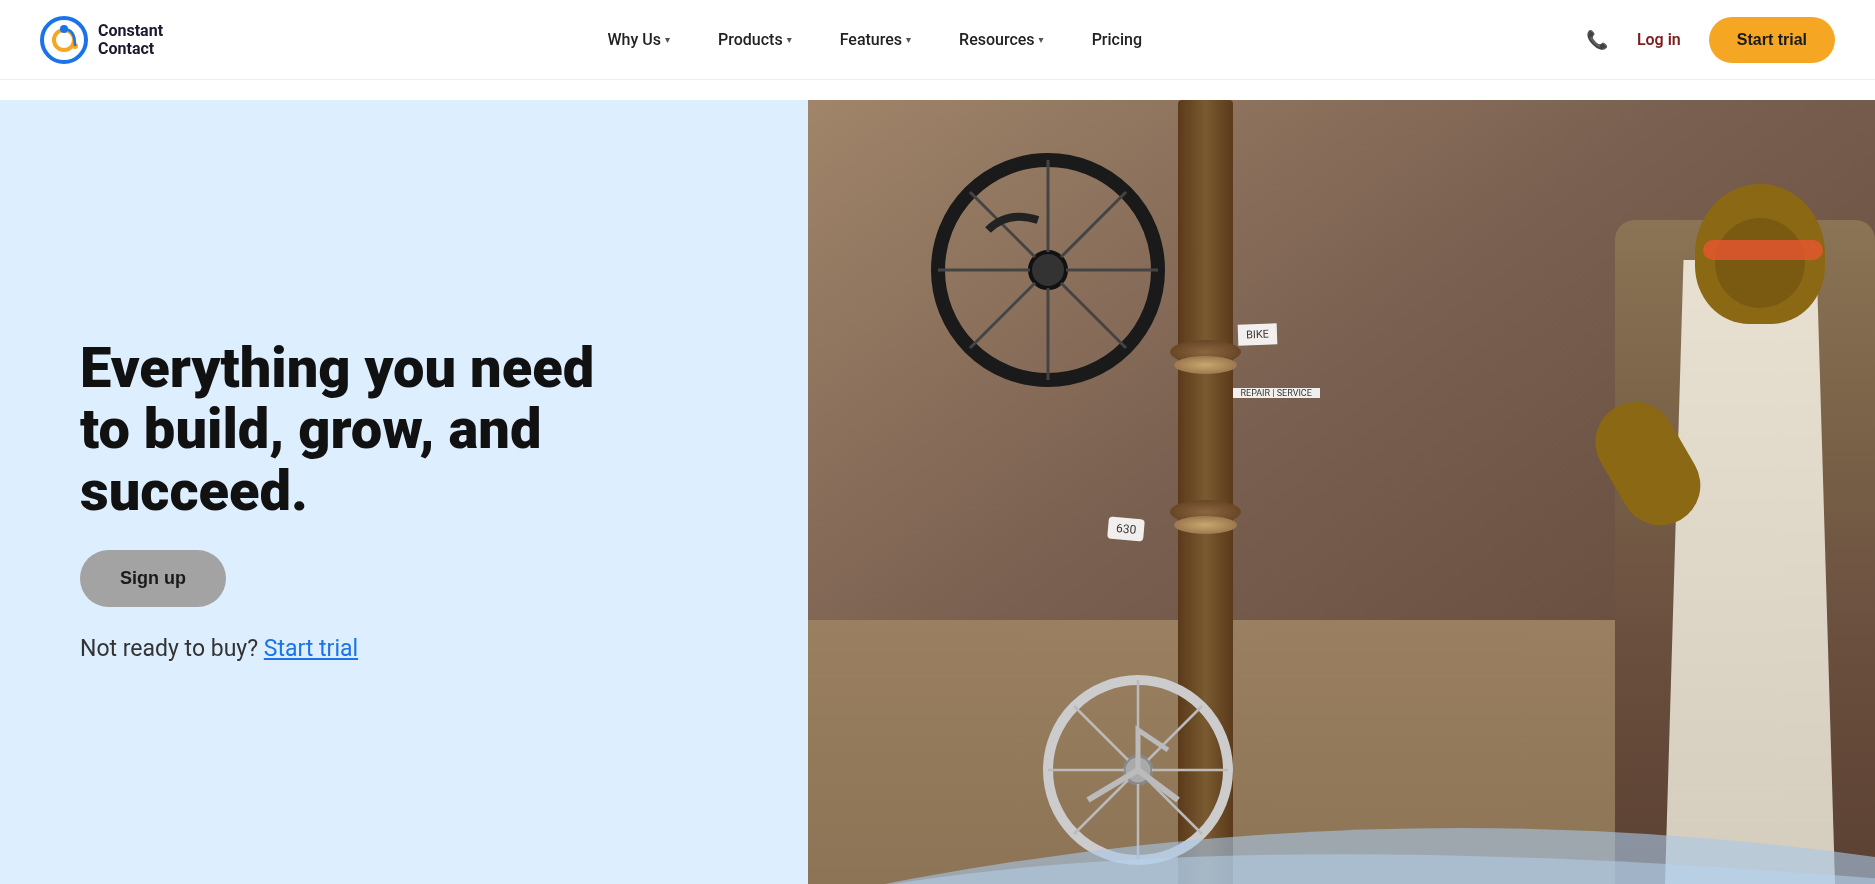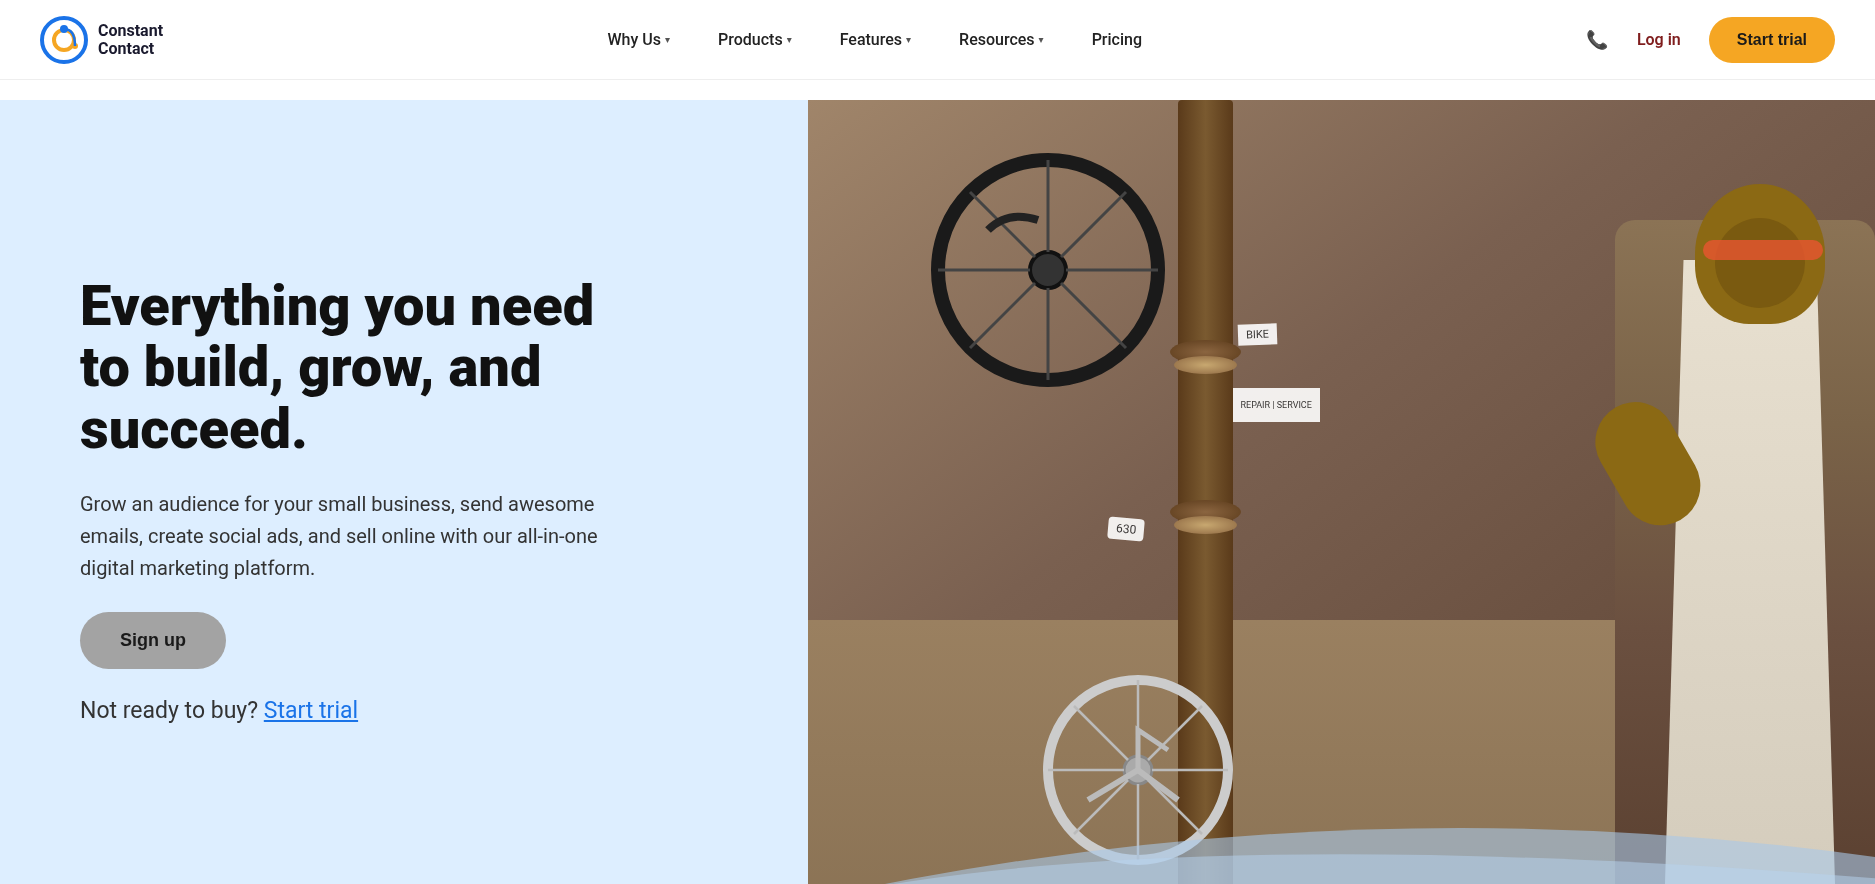--- a/index.html
+++ b/index.html
@@ -288,7 +288,7 @@
       </svg>
 
       <div style="position:absolute;top:28%;left:430px;background:#fff;padding:4px 8px;font-size:11px;color:#333;transform:rotate(-2deg);opacity:0.9;">BIKE</div>
-      <div style="position:absolute;top:36%;left:425px;background:#fff;padding:12px 8px;font-size:9px;color:#333;opacity:0.9;">REPAIR | SERVICE</div>
+      <div style="position:absolute;top:36%;left:425px;background:#fff;padding:0 8px;font-size:9px;color:#333;opacity:0.9;">REPAIR | SERVICE</div>
 
       <div style="position:absolute;right:0;bottom:0;width:340px;height:100%;overflow:hidden;">
 

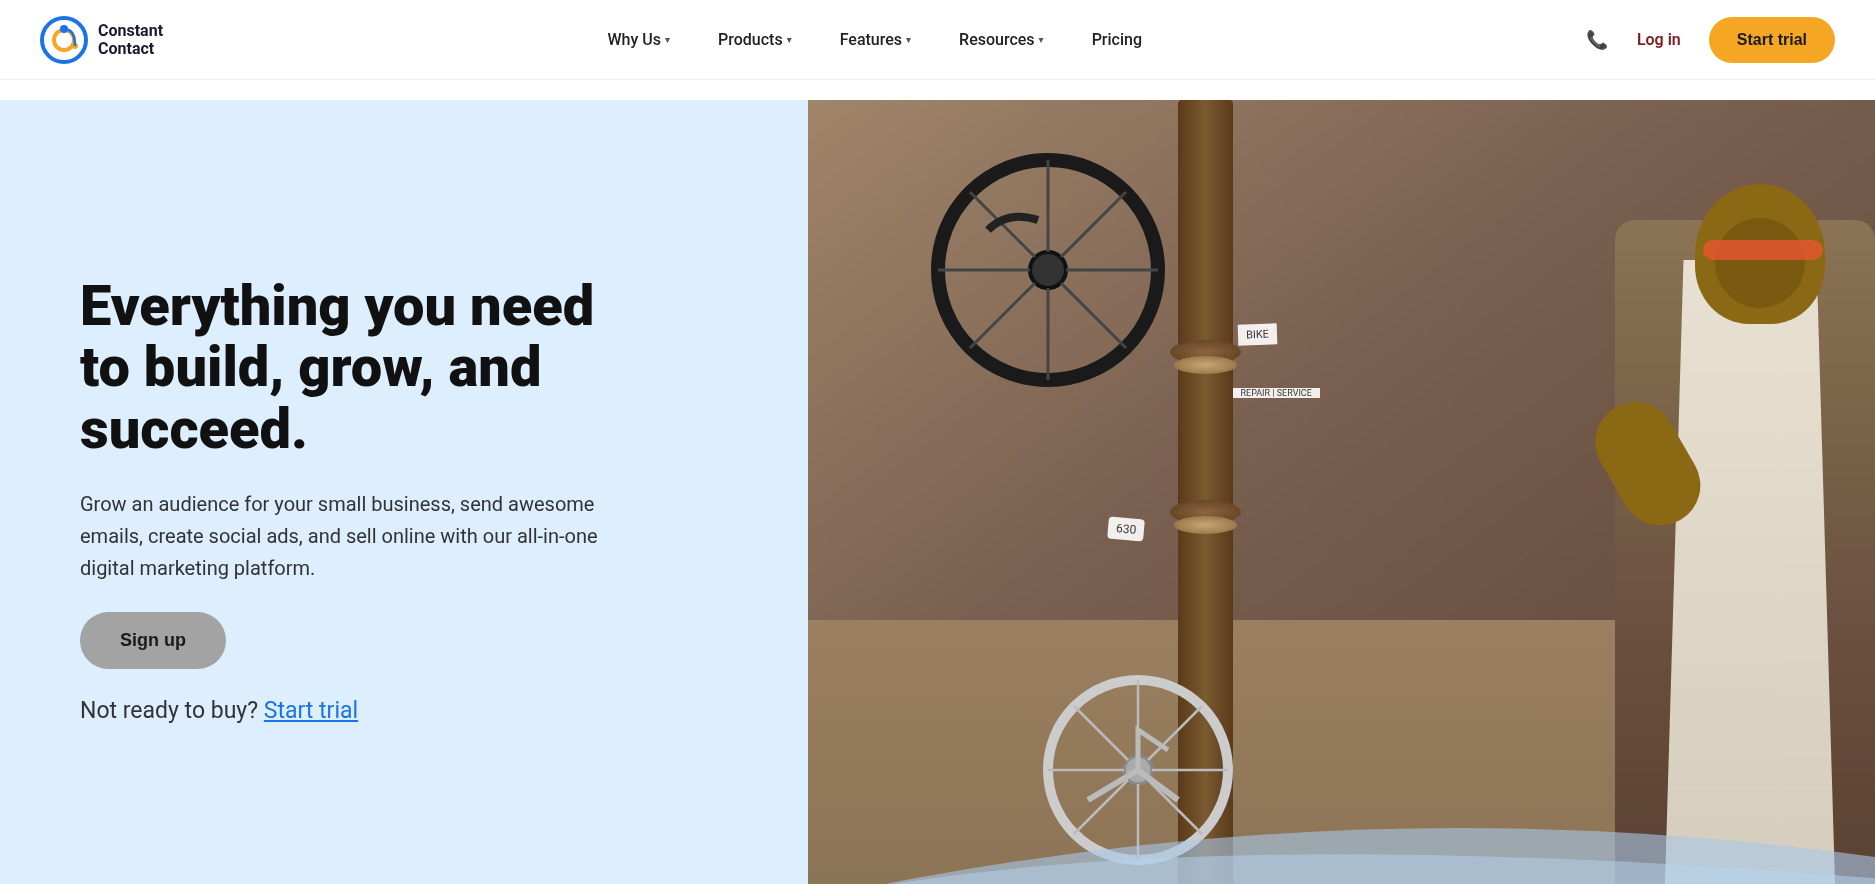--- a/index.html
+++ b/index.html
@@ -231,7 +231,6 @@
 <section class="hero">
   <div class="hero-content">
     <h1 class="hero-title">Everything you need to build, grow, and succeed.</h1>
-    <p class="hero-desc">Grow an audience for your small business, send awesome emails, create social ads, and sell online with our all-in-one digital marketing platform.</p>
     <button class="sign-up-btn">Sign up</button>
     <div class="not-ready">
       <span>Not ready to buy?</span>

